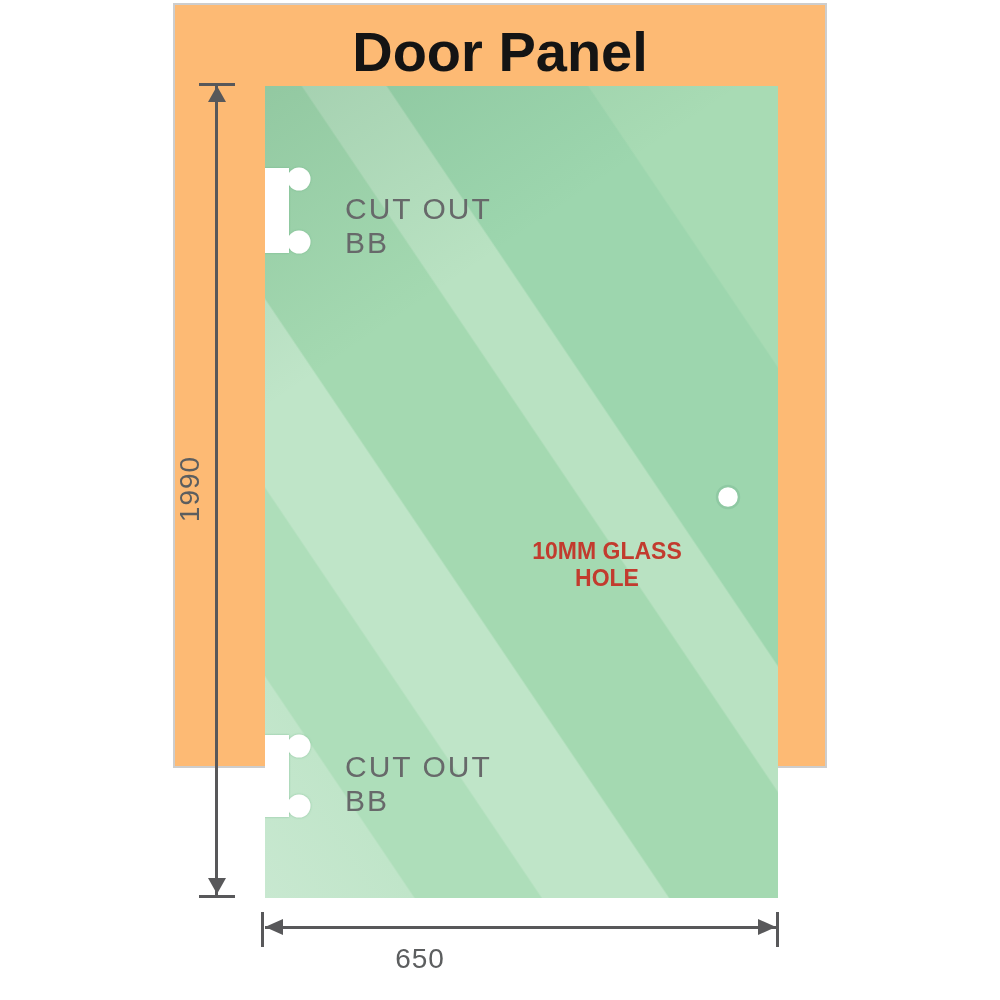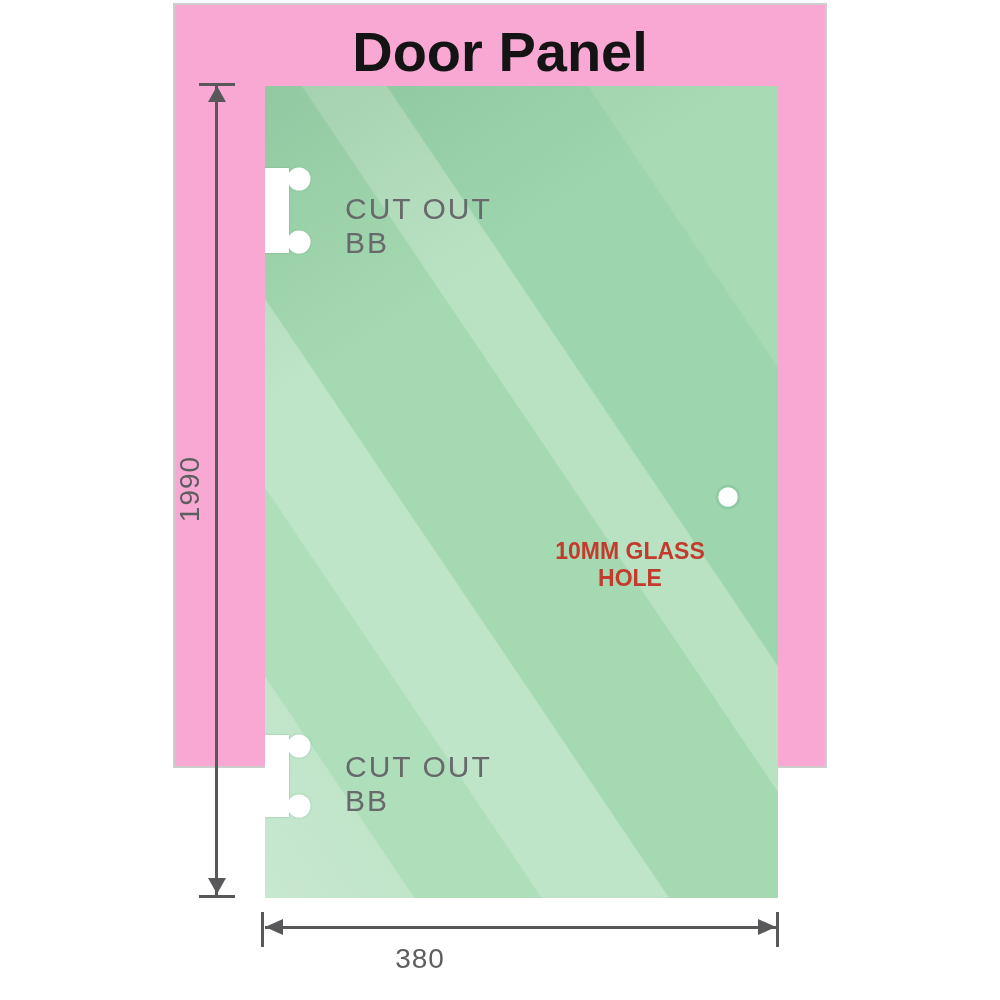--- a/index.html
+++ b/index.html
@@ -11,7 +11,7 @@
   
   .frame{
     position:absolute;left:173px;top:3px;width:654px;height:765px;
-    box-sizing:border-box;border:2px solid #cdcdcd;background:#f9a8d4;
+    box-sizing:border-box;border:2px solid #cdcdcd;background:#fdba74;
   }
   .title{
     position:absolute;left:0;top:14px;width:650px;text-align:center;

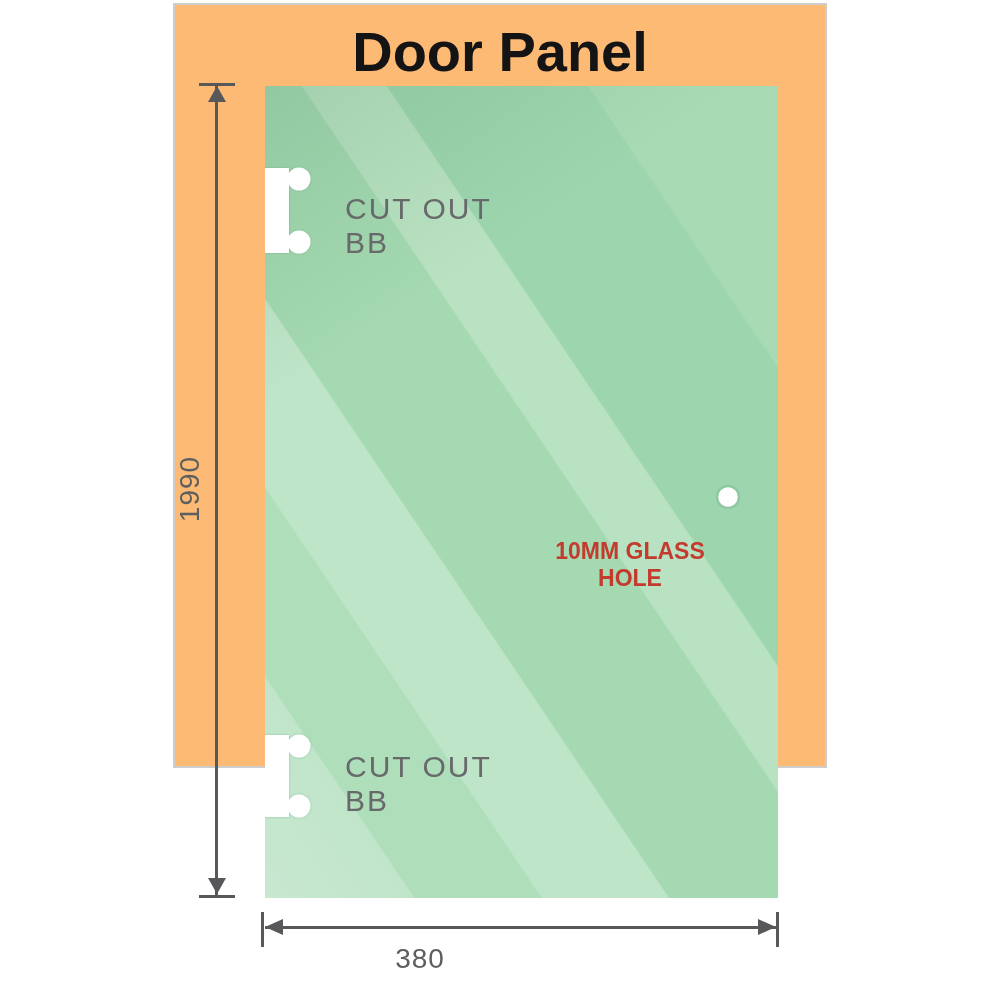--- a/index.html
+++ b/index.html
@@ -39,7 +39,7 @@
   .cutlabel.top{left:80px;top:106px;}
   .cutlabel.bottom{left:80px;top:664px;}
   .holelabel{
-    position:absolute;left:260px;top:452px;width:210px;text-align:center;
+    position:absolute;left:237px;top:452px;width:210px;text-align:center;
     font-size:23px;font-weight:700;letter-spacing:0px;color:#c23b2e;
   }
   

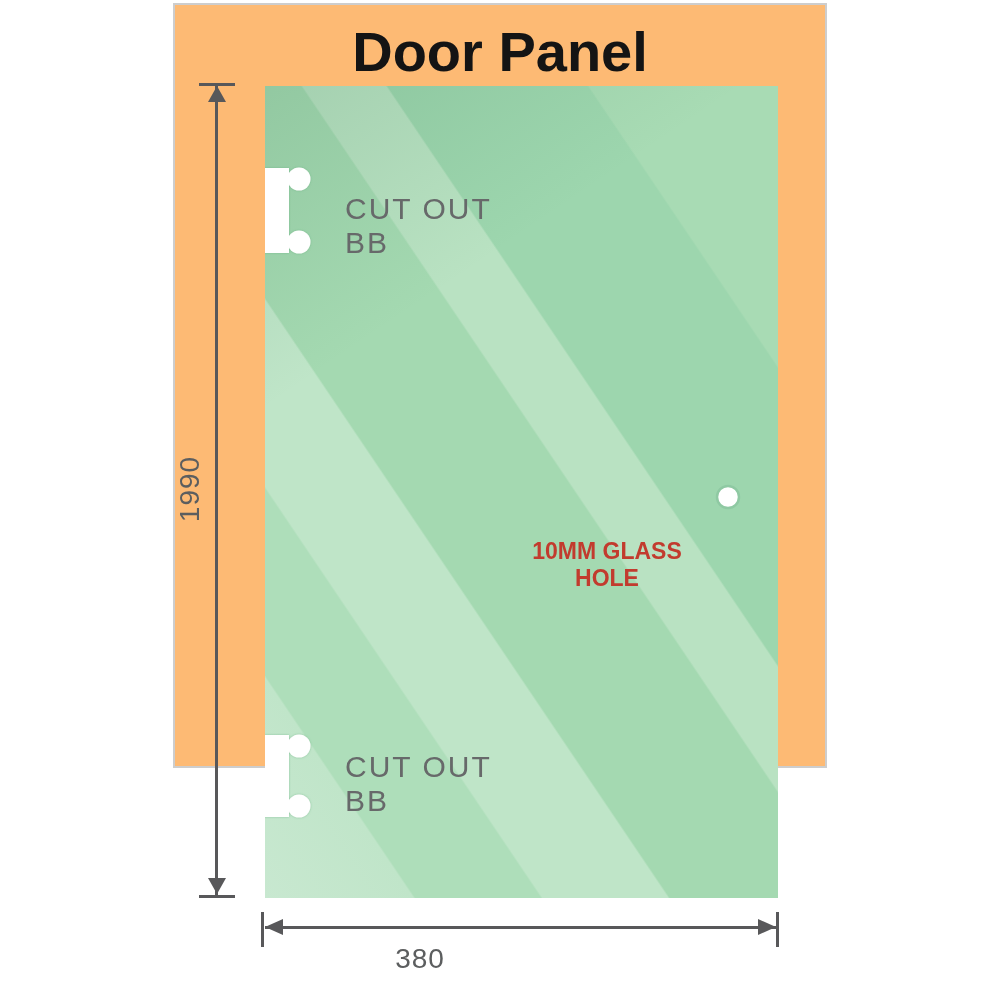--- a/index.html
+++ b/index.html
@@ -113,7 +113,7 @@
     <div class="dim hline"></div>
     <div class="arrow left"></div>
     <div class="arrow right"></div>
-    <div class="dimnum width">380</div>
+    <div class="dimnum width">650</div>
   </div>
 
 </div>

